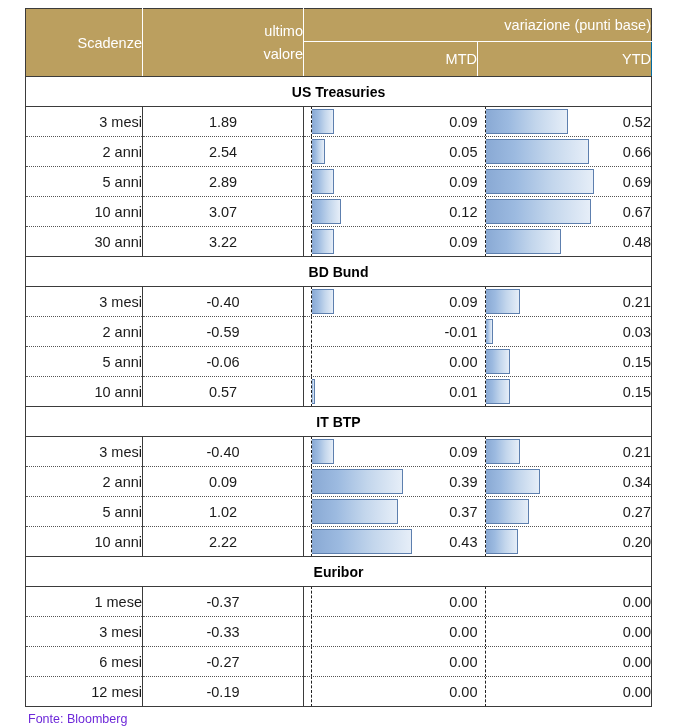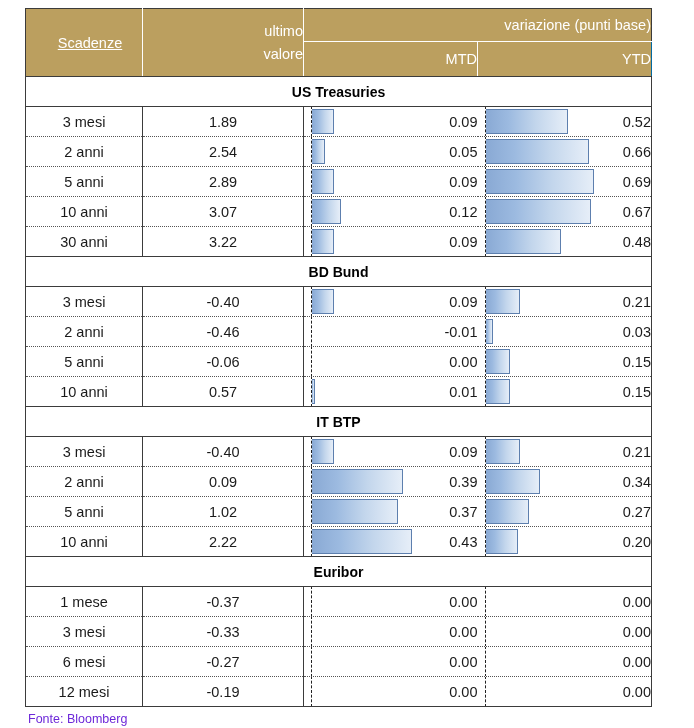--- a/index.html
+++ b/index.html
@@ -51,11 +51,10 @@
   th.h-mat {
     height: 66px;
     padding-left: 12px;
-    text-align: center;
+    text-align: right;
     border-left: 1px solid #3b3b3b;
     border-top: 1px solid #3b3b3b;
     border-bottom: 1px solid #3b3b3b;
-    text-decoration: underline;
   }
   th.h-val {
     height: 66px;

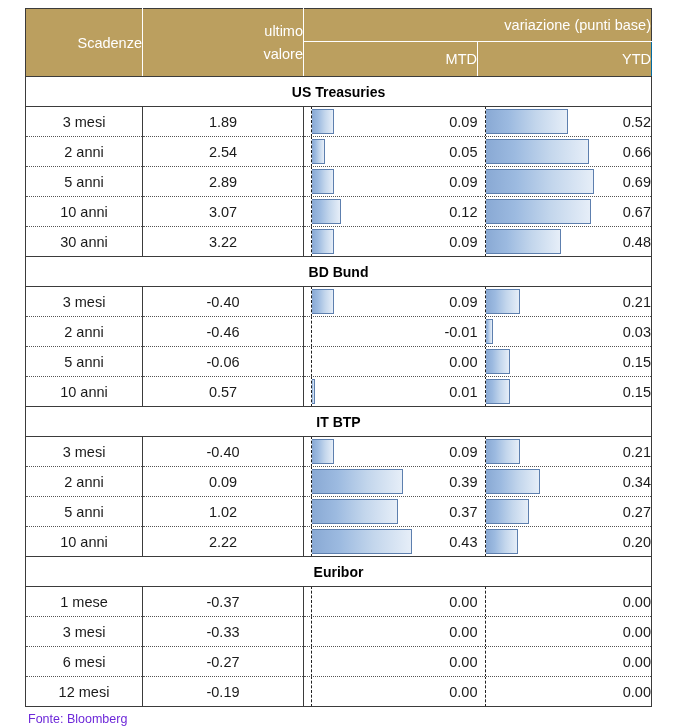--- a/index.html
+++ b/index.html
@@ -103,7 +103,7 @@
   tr.datarow.lastrow td { border-bottom: 1px solid #3b3b3b; }
 
   td.maturity {
-    text-align: center;
+    text-align: right;
     padding-left: 7px;
     border-left: 1px solid #3b3b3b;
     border-right: 1px solid #3b3b3b;

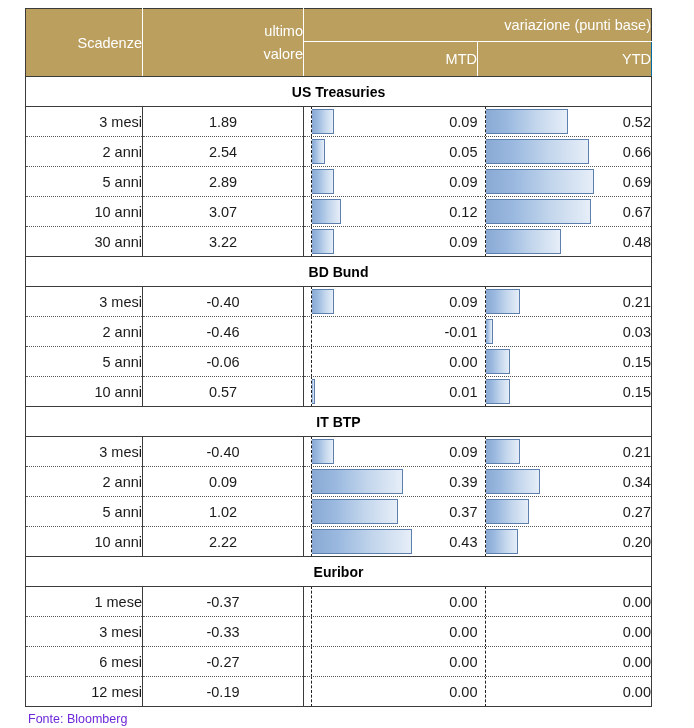--- a/index.html
+++ b/index.html
@@ -227,7 +227,7 @@
         </tr>
         <tr class="datarow">
           <td class="maturity">2 anni</td>
-          <td class="value">-0.46</td>
+          <td class="value">-0.59</td>
           <td class="barcell mtd"><div class="axis"></div><span class="numlabel">-0.01</span></td>
           <td class="barcell ytd last"><div class="axis"></div><div class="bar" style="width: 6px;"></div><span class="numlabel">0.03</span></td>
         </tr>

